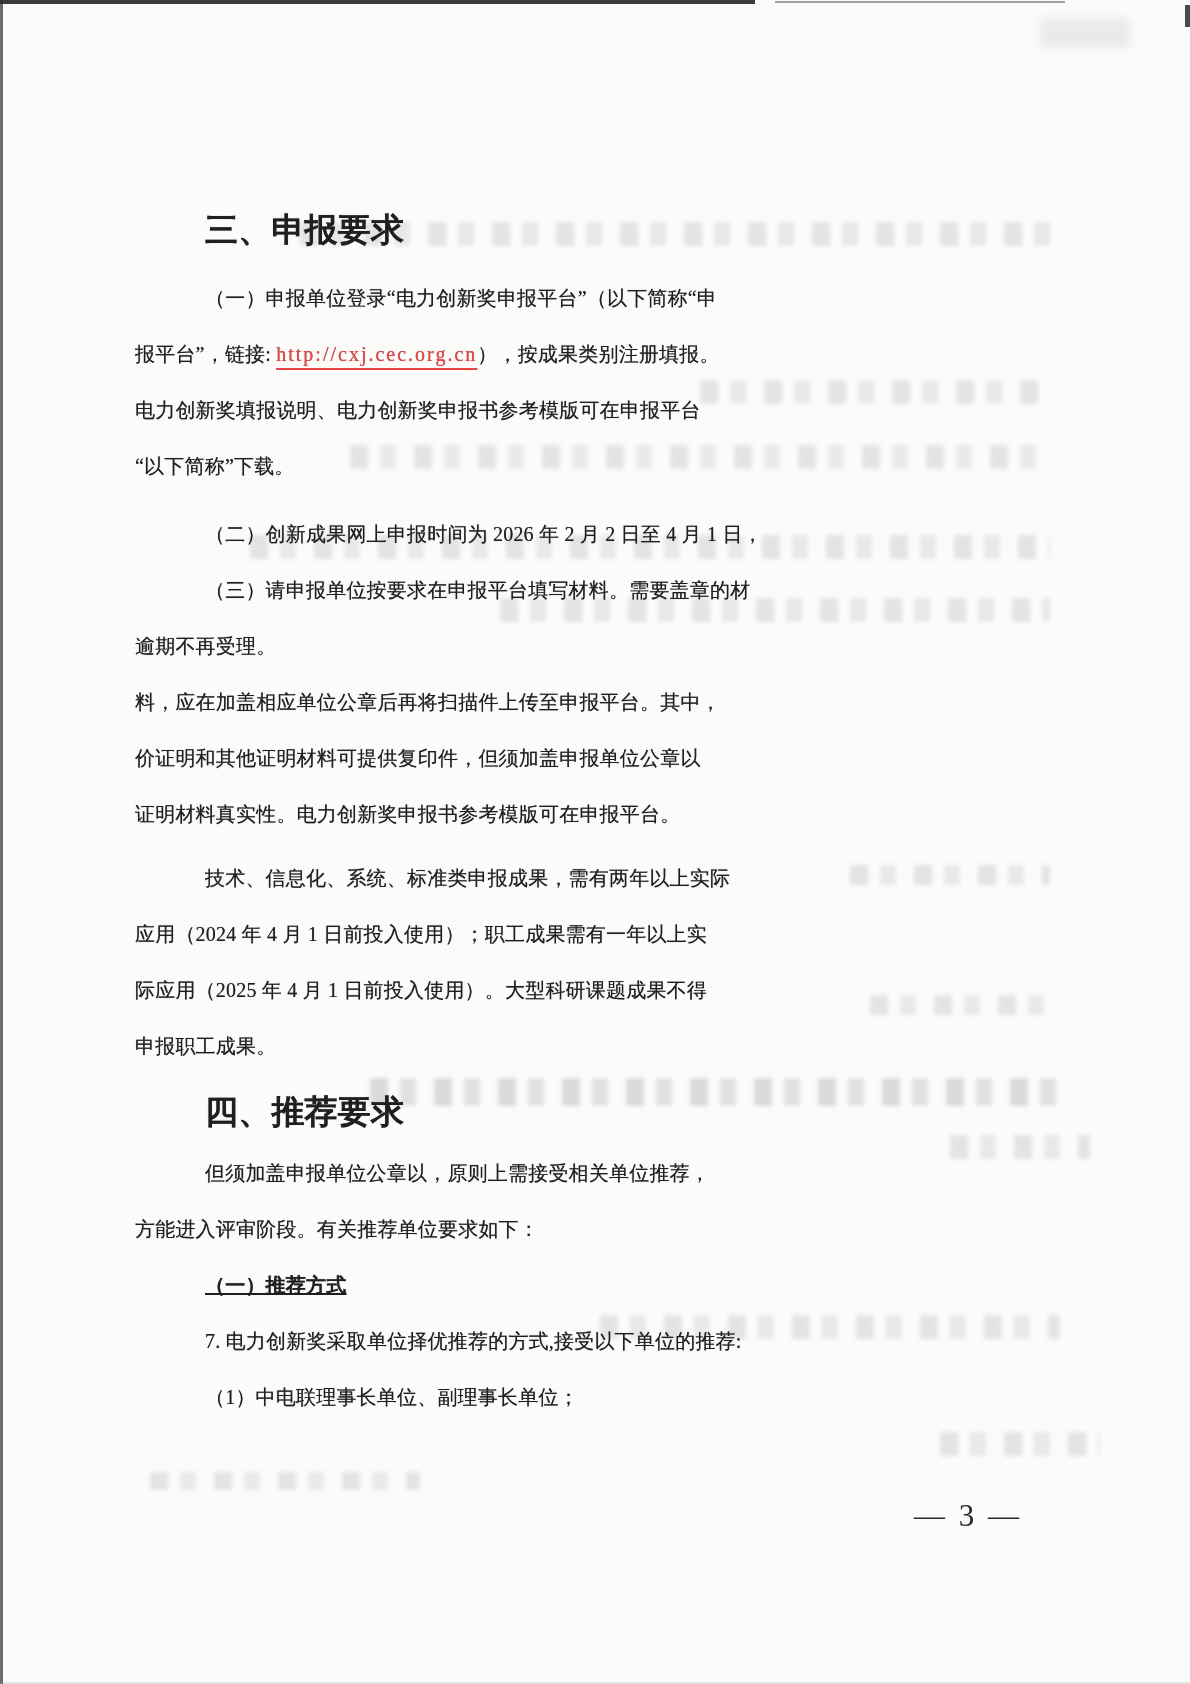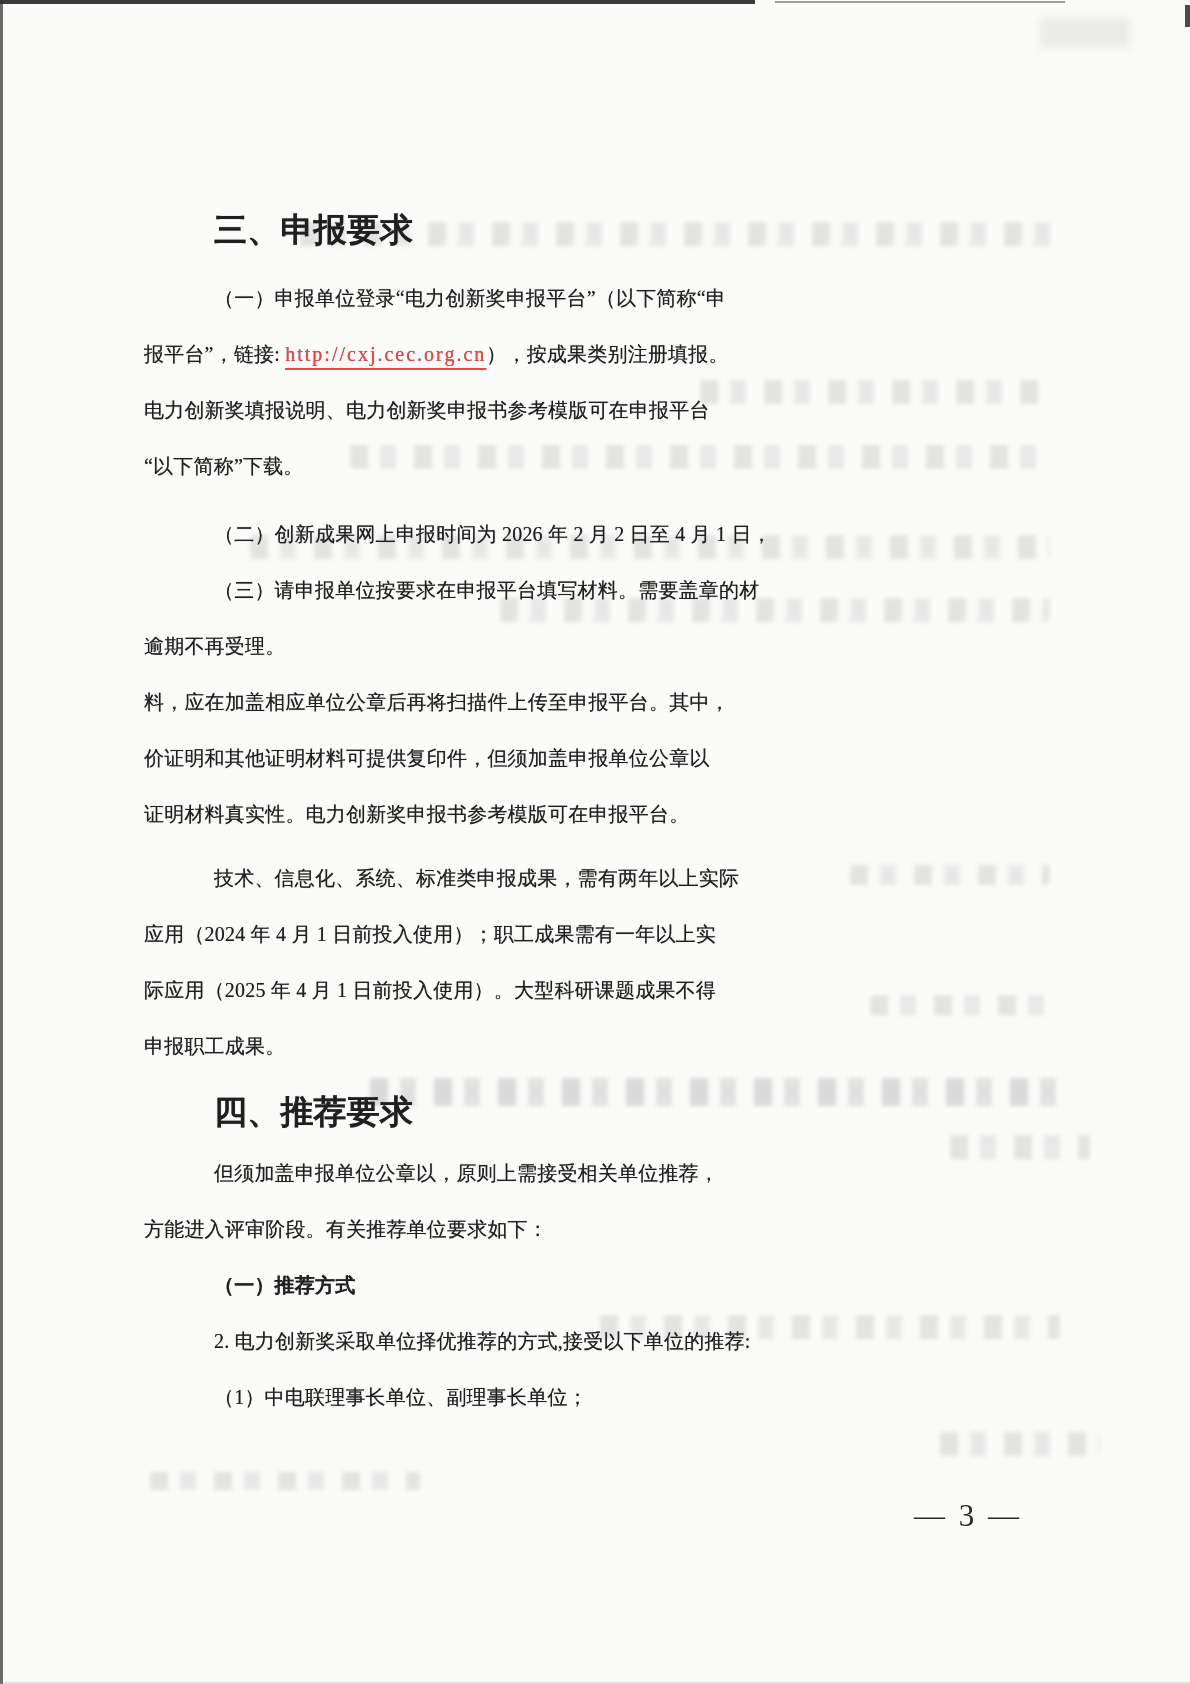--- a/index.html
+++ b/index.html
@@ -33,7 +33,7 @@
   }
   .ghost.strong{opacity:.7;}
 
-  .content{position:absolute;left:144px;top:202px;width:897px;}
+  .content{position:absolute;left:135px;top:202px;width:897px;}
   .line{
     font-size:20px;
     line-height:56px;

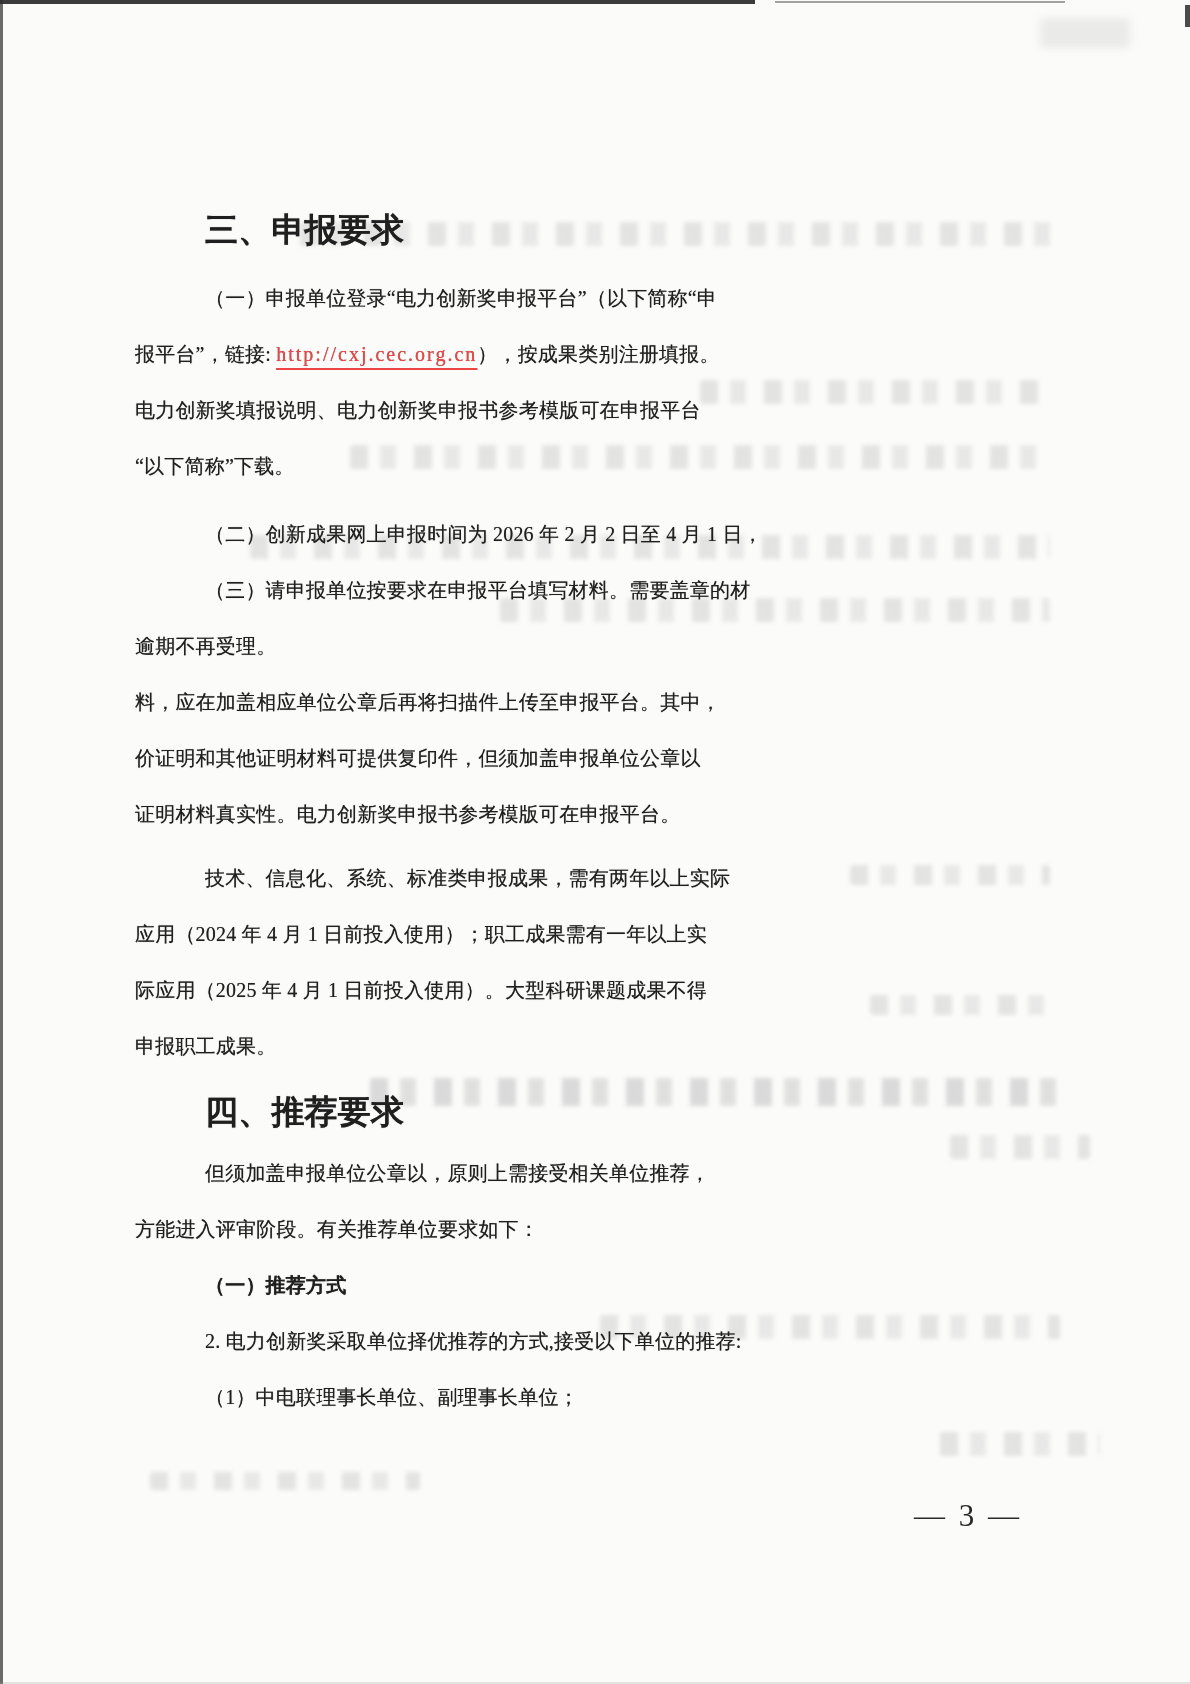--- a/index.html
+++ b/index.html
@@ -48,7 +48,7 @@
     font-weight:700;
     font-size:33px;
   }
-  .sub{font-weight:600;}
+  .sub{font-weight:600;text-decoration:underline;}
   .mt12{margin-top:12px;}
   .mt10{margin-top:10px;}
   .mt8{margin-top:8px;}

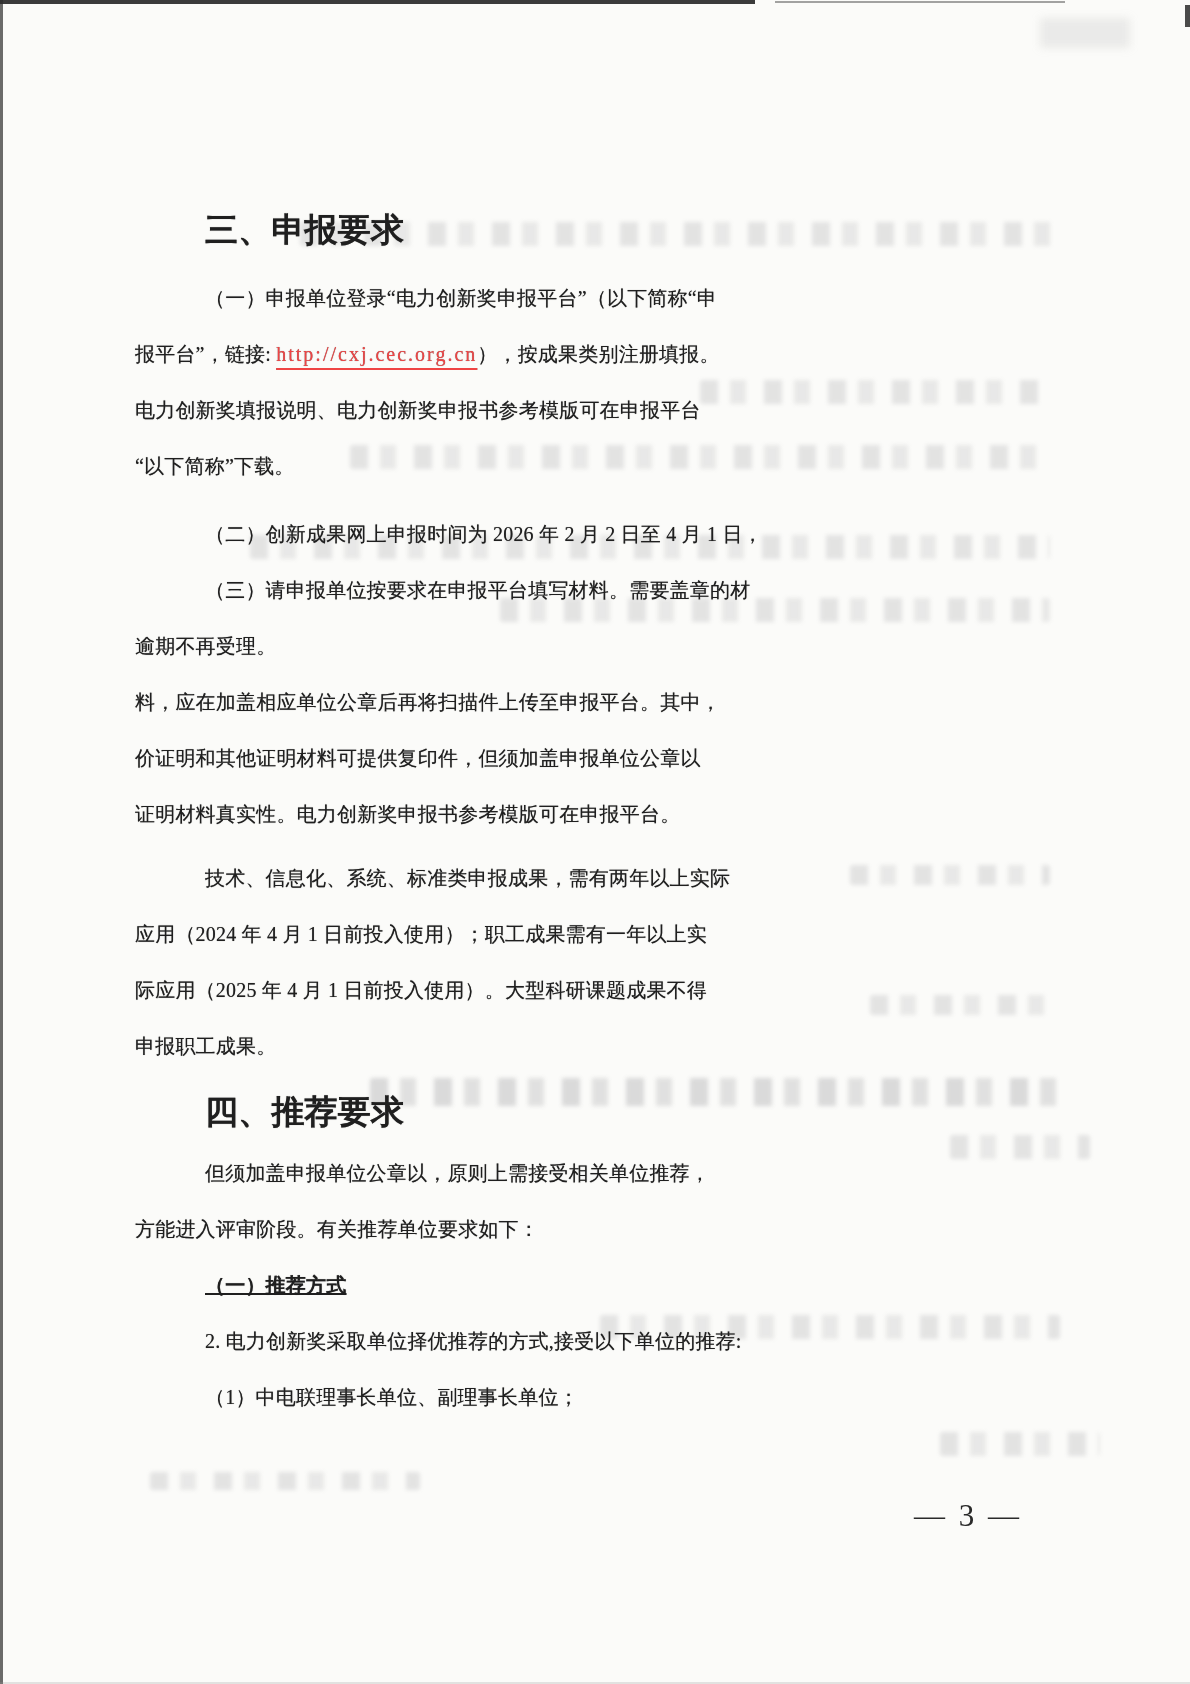--- a/index.html
+++ b/index.html
@@ -124,7 +124,7 @@
     <div class="line">方能进入评审阶段。有关推荐单位要求如下：</div>
 
     <div class="line sub indent">（一）推荐方式</div>
-    <div class="line indent">2. 电力创新奖采取单位择优推荐的方式,接受以下单位的推荐:</div>
+    <div class="line indent">7. 电力创新奖采取单位择优推荐的方式,接受以下单位的推荐:</div>
     <div class="line indent">（1）中电联理事长单位、副理事长单位；</div>
 
   </div>

